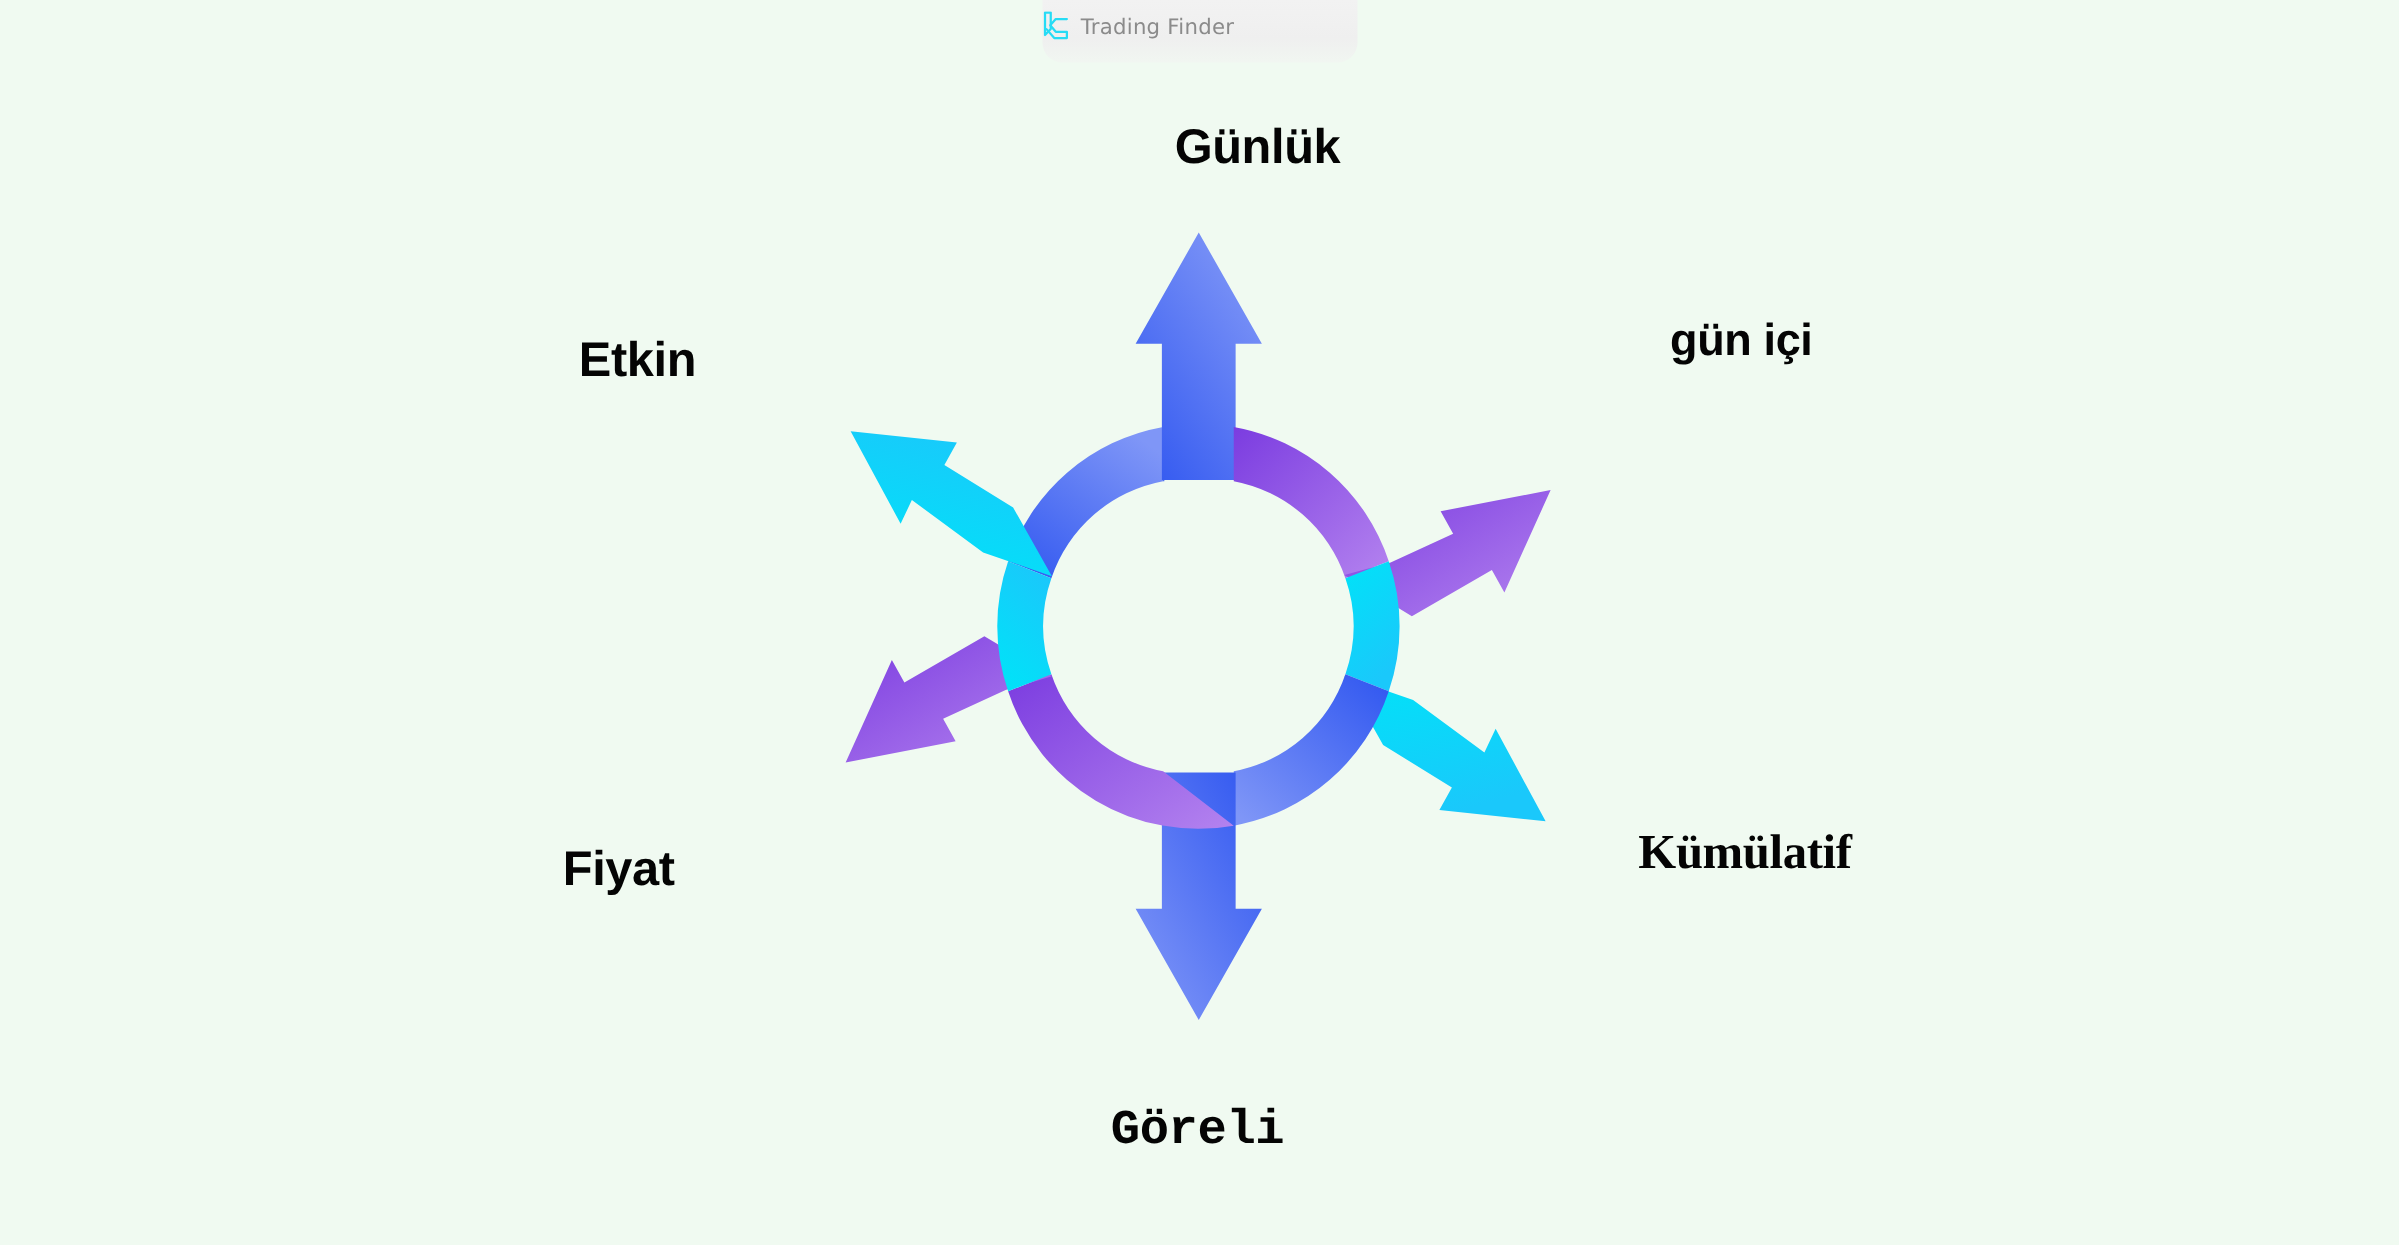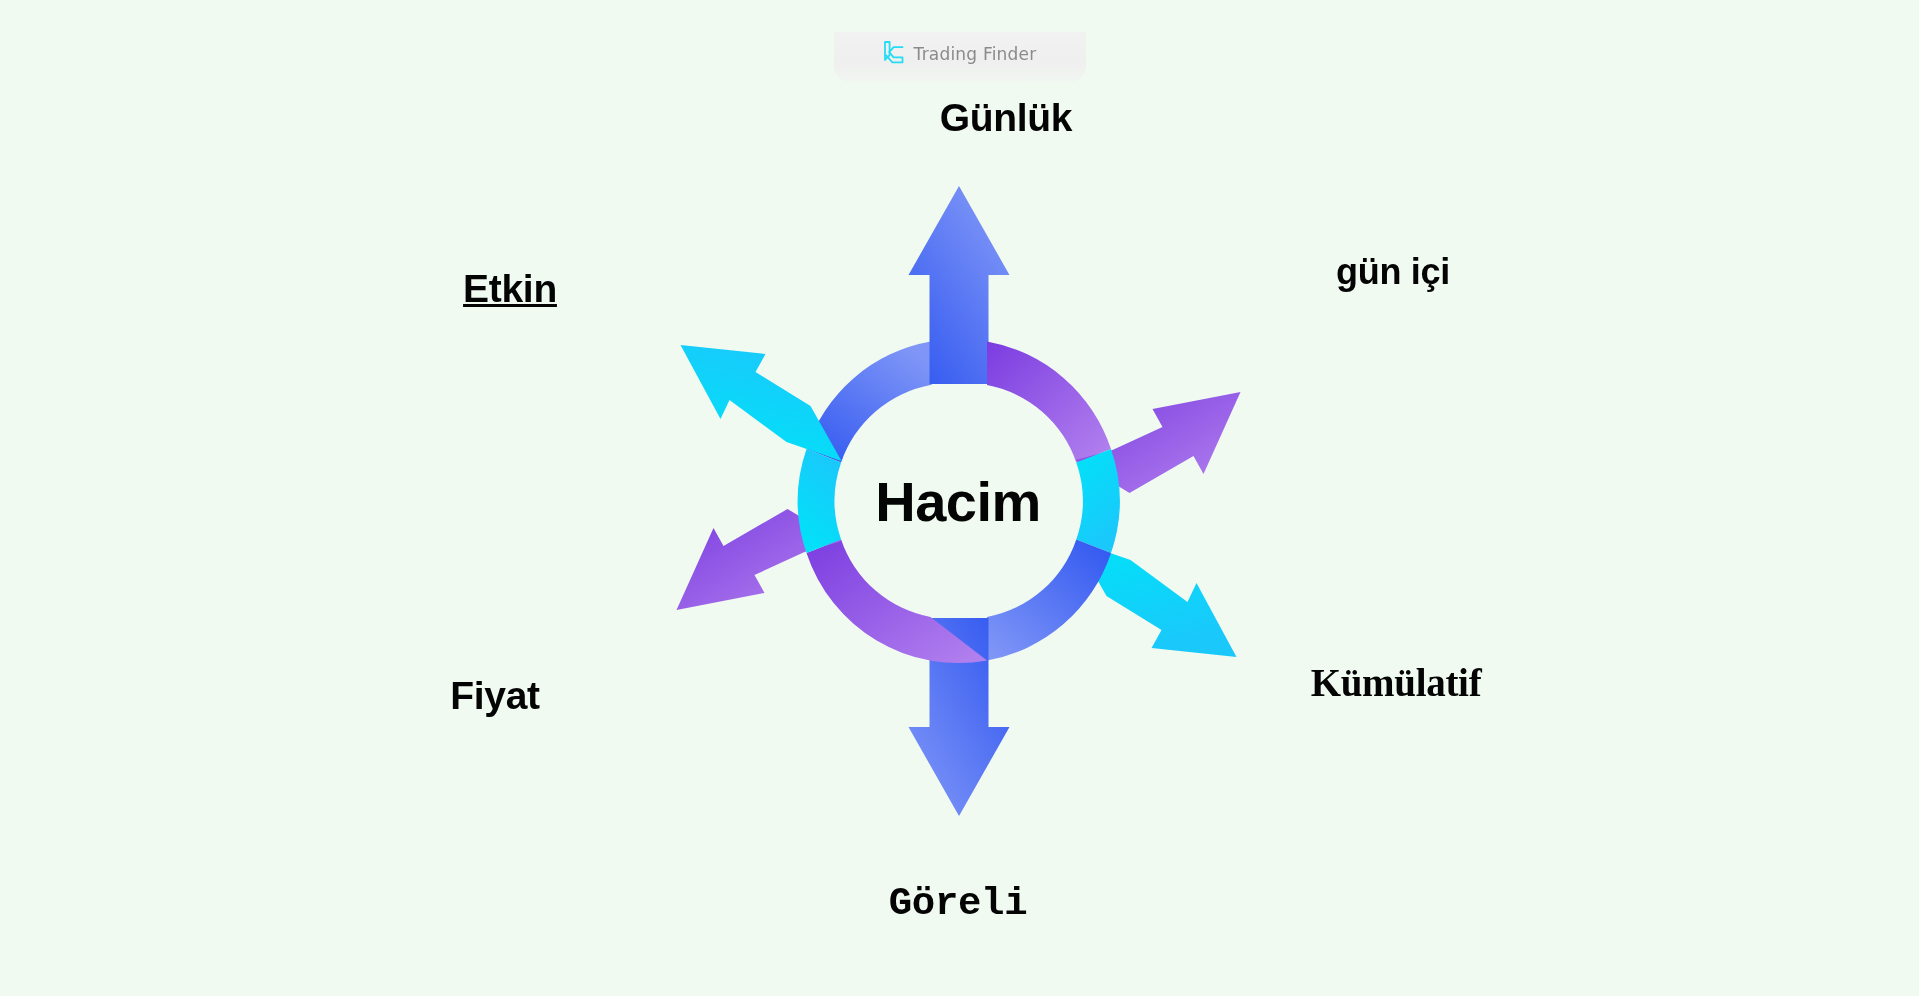--- a/index.html
+++ b/index.html
@@ -28,12 +28,10 @@
     border-radius: 0 0 16px 16px;
     display: flex;
     align-items: center;
-    justify-content: center;
     gap: 9px;
     z-index: 30;
     box-sizing: border-box;
     padding-bottom: 6px;
-    margin-top: 32px;
   }
   #header-badge .logo-mark {
     width: 22px;

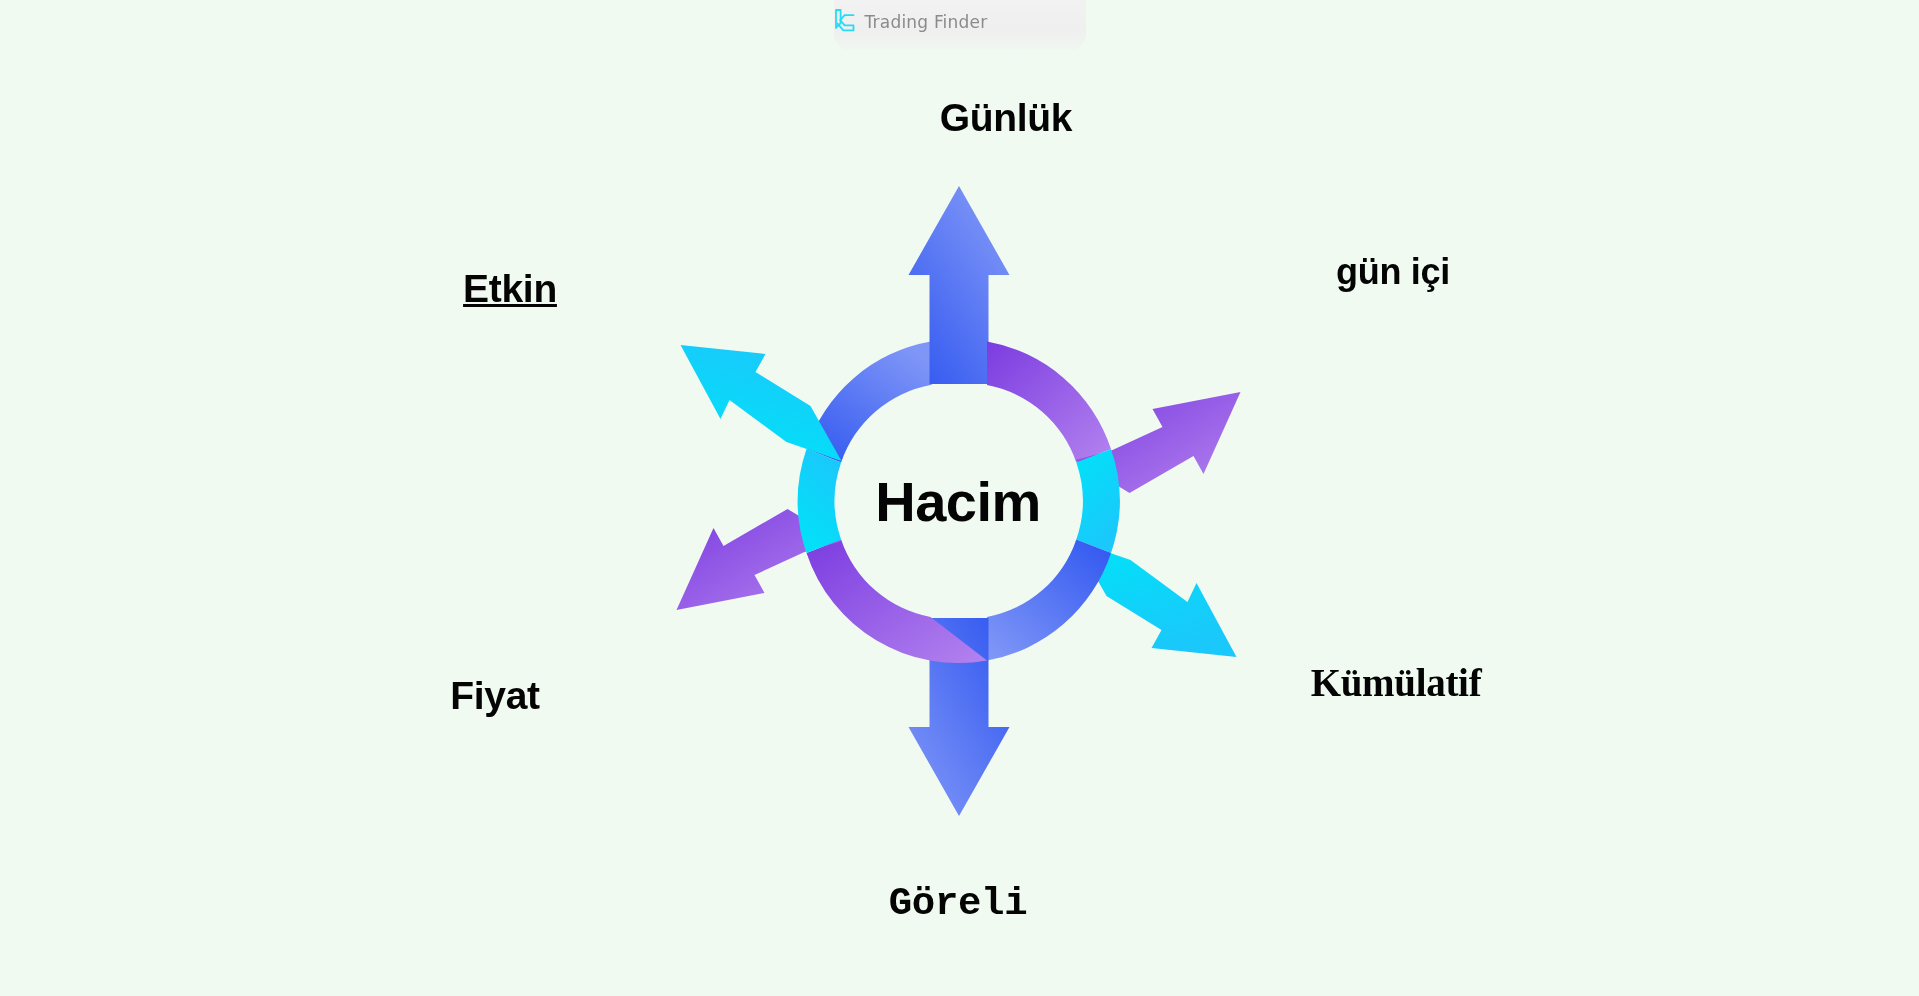--- a/index.html
+++ b/index.html
@@ -94,7 +94,7 @@
   .ring-label.lbl-botright { left: 1396px; top: 682px; font-family: Liberation Serif, serif; }
   .ring-label.lbl-bottom   { left: 958px;  top: 904px; font-family: Liberation Mono, monospace; }
   .ring-label.lbl-botleft  { left: 495px;  top: 696px; }
-  .ring-label.lbl-topleft  { left: 510px;  top: 289px; text-decoration: underline; }
+  .ring-label.lbl-topleft  { left: 510px;  top: 289px; }
 </style>
 </head>
 <body>

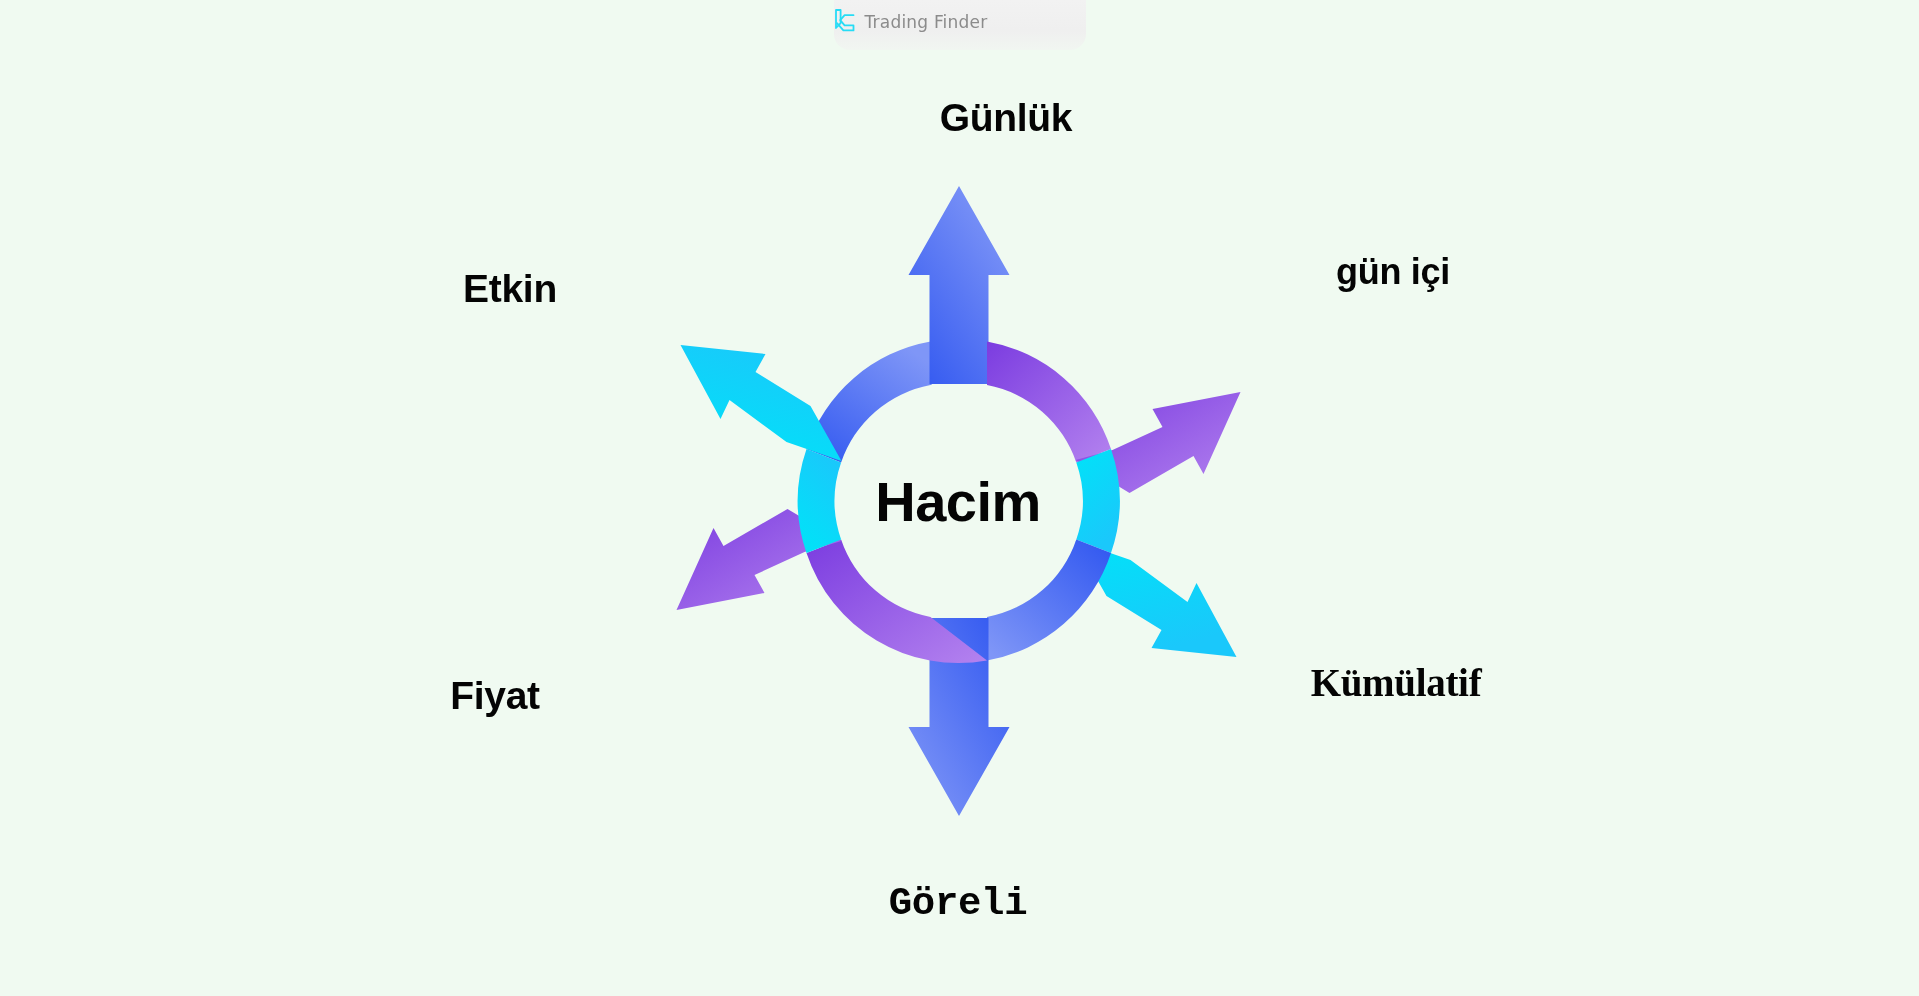--- a/index.html
+++ b/index.html
@@ -248,7 +248,6 @@
     </g>
   </svg>
 
-  <div id="center-label">Hacim</div>
 
   <div class="ring-label lbl-top">Günlük</div>
   <div class="ring-label lbl-topright">gün içi</div>

